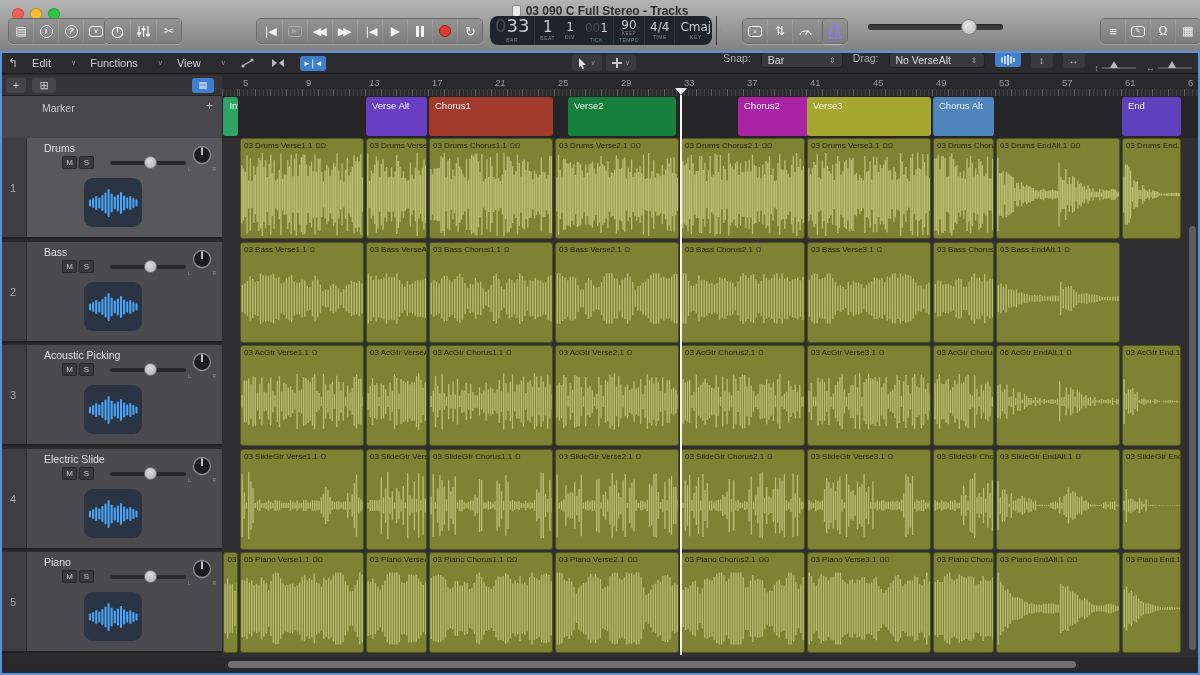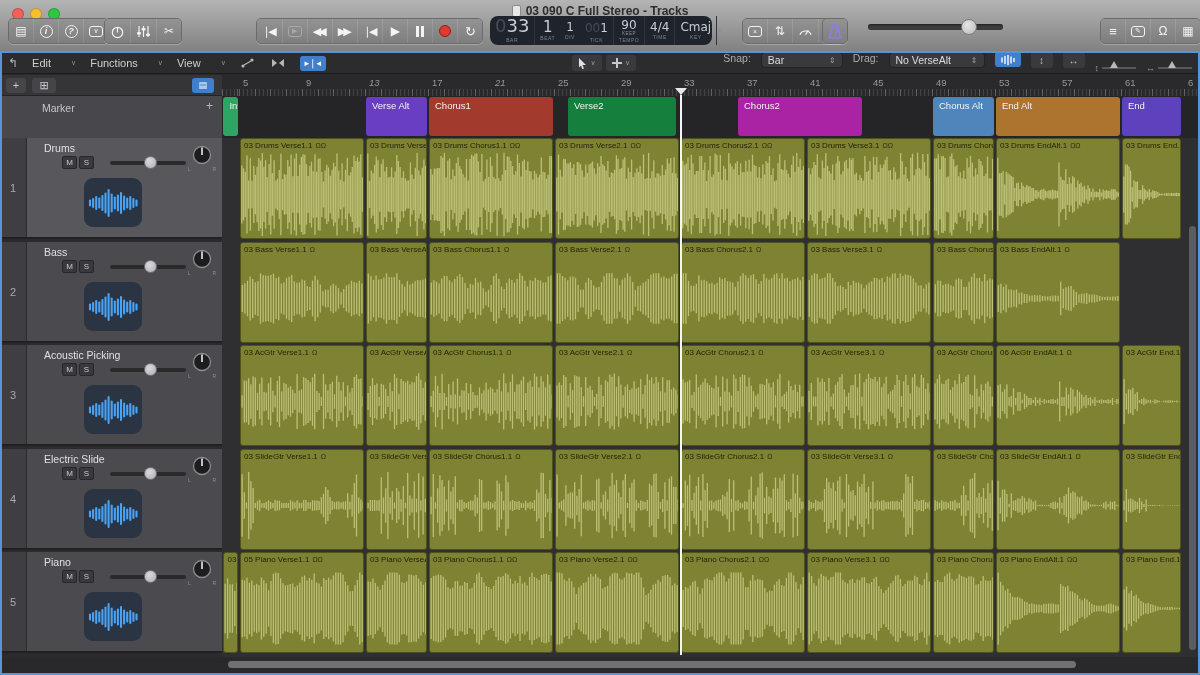--- a/index.html
+++ b/index.html
@@ -407,6 +407,7 @@
       <div class="marker" style="left: 207px; width: 124px; background: rgb(162, 58, 45);">Chorus1</div>
       <div class="marker" style="left: 346px; width: 108px; background: #15803d;">Verse2</div>
       <div class="marker" style="left: 472px; width: 124px; background: rgb(170, 35, 164); margin-left: 44px;">Chorus2</div>
+      <div class="marker" style="left: 585px; width: 124px; background: rgb(166, 167, 47);">Verse3</div>
       <div class="marker" style="left: 711px; width: 61px; background: rgb(78, 134, 187);">Chorus Alt</div>
       <div class="marker" style="left: 774px; width: 124px; background: rgb(173, 116, 48);">End Alt</div>
       <div class="marker" style="left: 900px; width: 59.425px; background: rgb(94, 65, 189);">End</div>

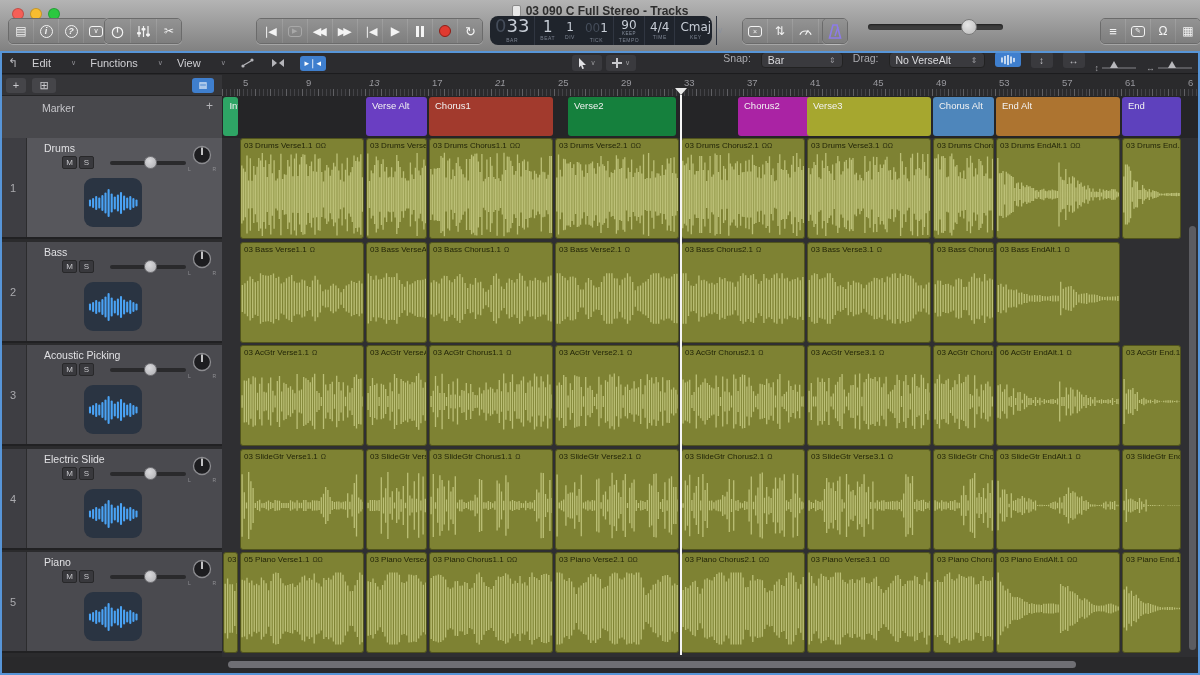--- a/index.html
+++ b/index.html
@@ -409,7 +409,6 @@
       <div class="marker" style="left: 472px; width: 124px; background: rgb(170, 35, 164); margin-left: 44px;">Chorus2</div>
       <div class="marker" style="left: 585px; width: 124px; background: rgb(166, 167, 47);">Verse3</div>
       <div class="marker" style="left: 711px; width: 61px; background: rgb(78, 134, 187);">Chorus Alt</div>
-      <div class="marker" style="left: 774px; width: 124px; background: rgb(173, 116, 48);">End Alt</div>
       <div class="marker" style="left: 900px; width: 59.425px; background: rgb(94, 65, 189);">End</div>
     </div>
 

